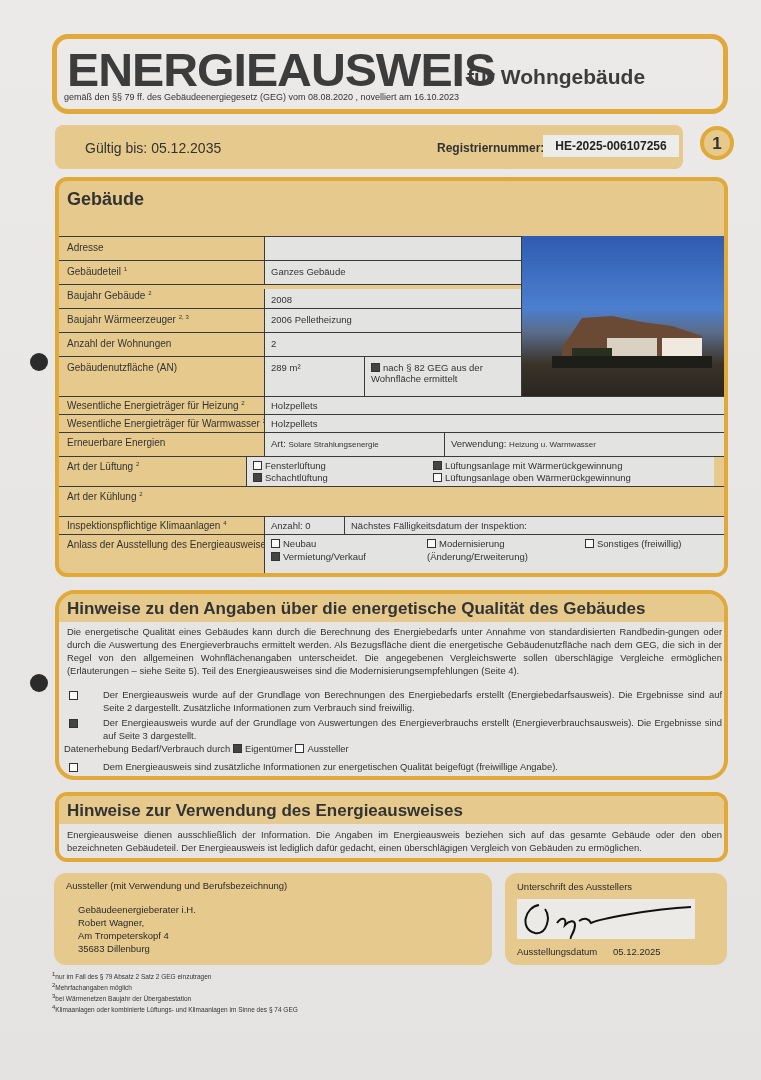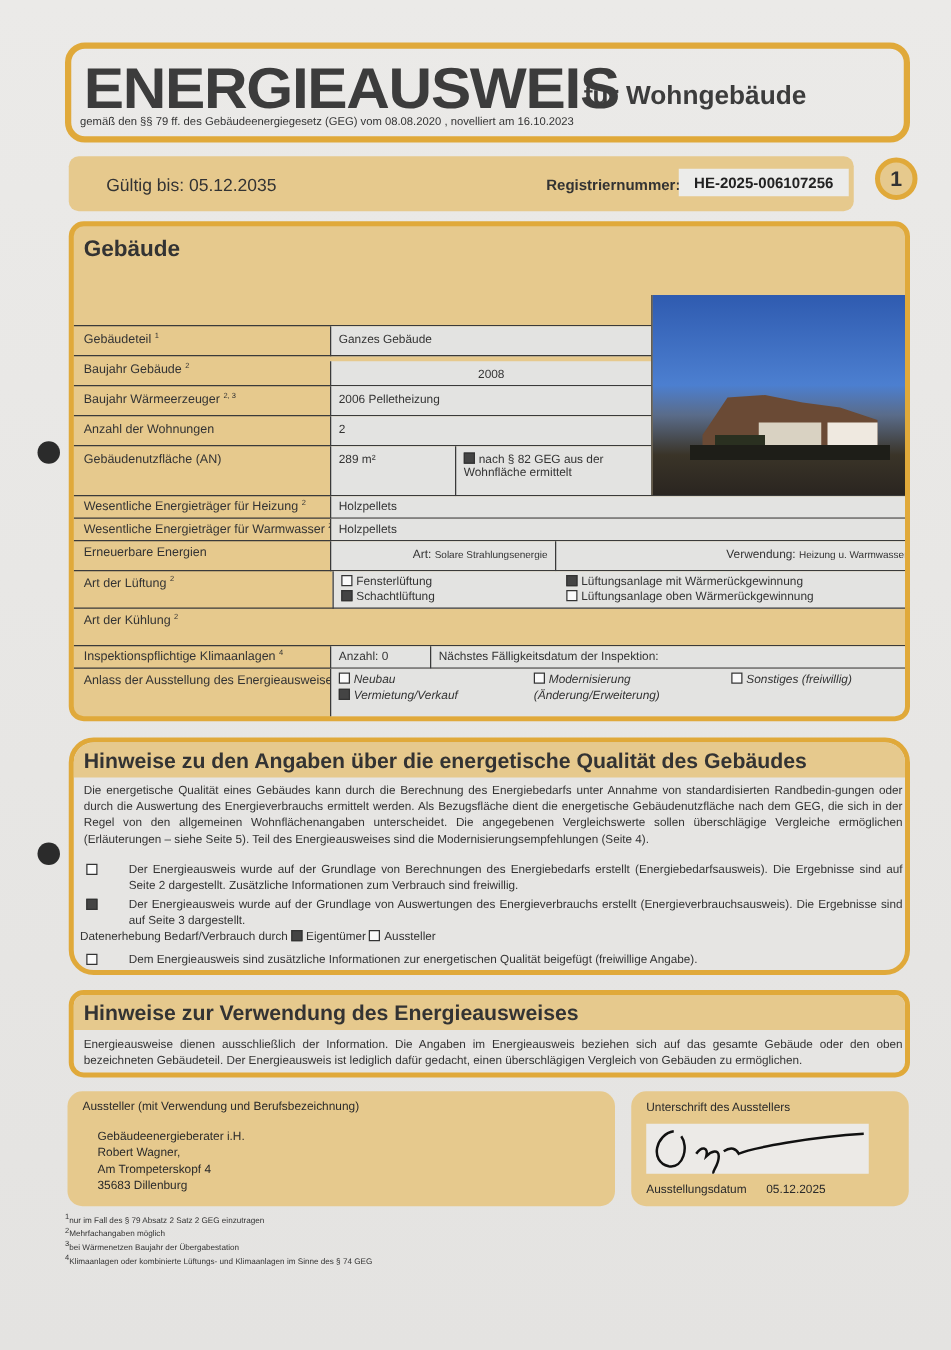--- a/index.html
+++ b/index.html
@@ -66,6 +66,10 @@
   <div class="geb">
     <div class="sec-title">Gebäude</div>
 
+    <div class="row" style="top:55px;width:462px;">
+      <span class="lbl" style="top:5px">Adresse</span>
+      <div class="cell" style="left:205px;top:0;width:257px;height:24px;"></div>
+    </div>
     <div class="row" style="top:79px;width:462px;">
       <span class="lbl" style="top:5px"><span>Gebäudeteil</span> <sup>1</sup></span>
       <div class="cell" style="left:205px;top:0;width:257px;height:24px;">Ganzes Gebäude</div>

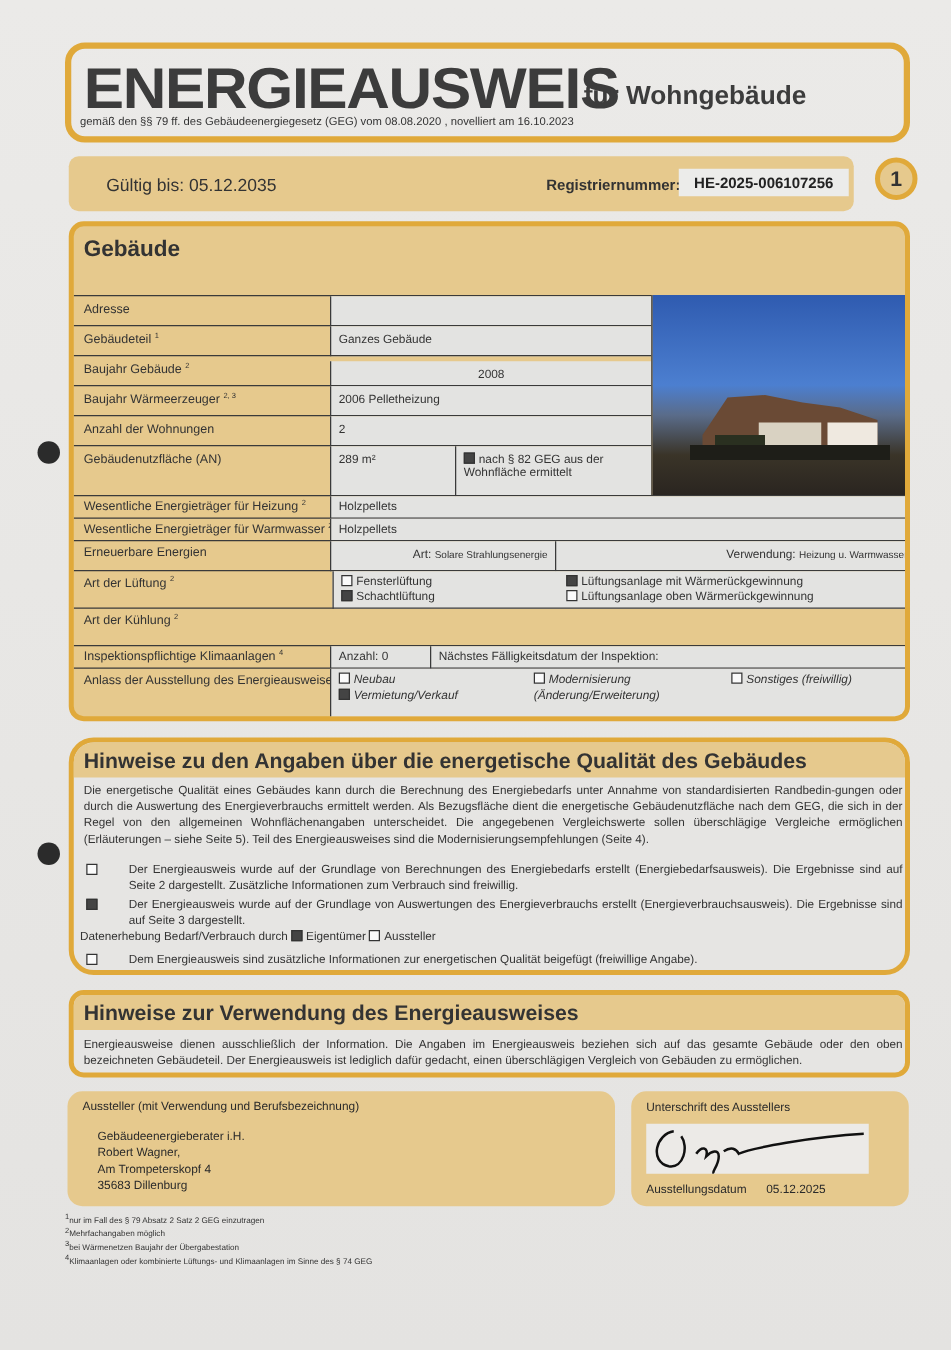--- a/index.html
+++ b/index.html
@@ -76,7 +76,7 @@
     </div>
     <div class="row" style="top:103px;width:462px;">
       <span class="lbl" style="top:5px"><span>Baujahr Gebäude</span> <sup>2</sup></span>
-      <div class="cell" style="left:205px;top:4px;width:257px;height:24px;text-align:center;">2008</div>
+      <div class="cell" style="left:205px;top:4px;width:257px;height:24px;">2008</div>
     </div>
     <div class="row" style="top:127px;width:462px;">
       <span class="lbl" style="top:5px"><span>Baujahr Wärmeerzeuger</span> <sup>2, 3</sup></span>

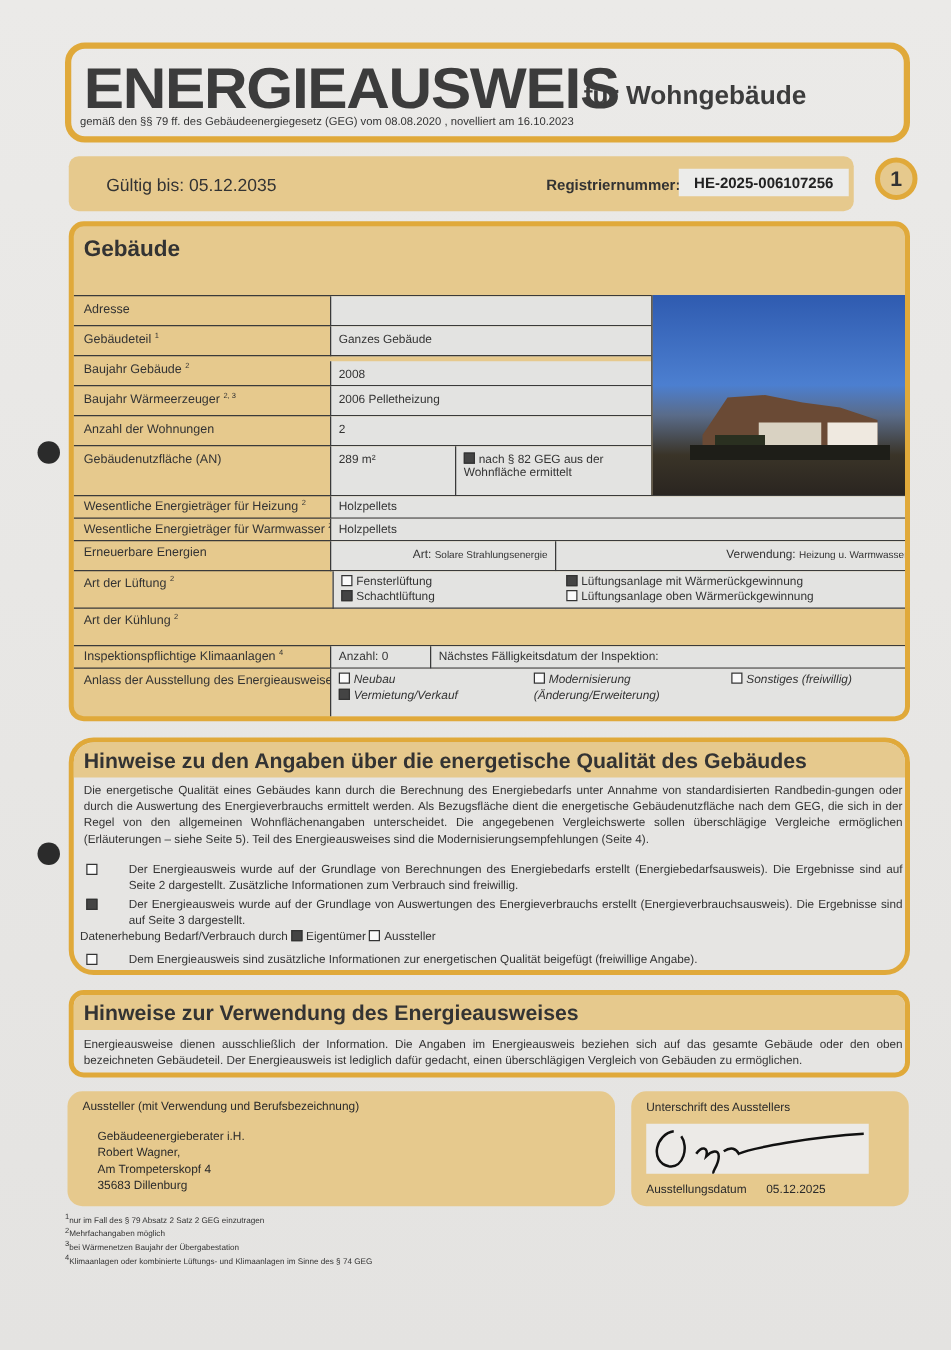--- a/index.html
+++ b/index.html
@@ -110,7 +110,7 @@
       <span class="lbl" style="top:3px"><span>Wesentliche Energieträger für Warmwasser</span> <sup>2</sup></span>
       <div class="cell" style="left:205px;top:0;width:468px;height:18px;padding-top:3px;">Holzpellets</div>
     </div>
-    <div class="row" style="top:251px;width:673px;height:24px;text-align:right;">
+    <div class="row" style="top:251px;width:673px;height:24px;">
       <span class="lbl" style="top:4px">Erneuerbare Energien</span>
       <div class="cell" style="left:385px;top:0;width:288px;height:24px;"><span>Verwendung:</span> <span style="font-size:8px">Heizung u. Warmwasser</span></div>
       <div class="cell" style="left:205px;top:0;width:180px;height:24px;"><span>Art:</span> <span style="font-size:8px">Solare Strahlungsenergie</span></div>

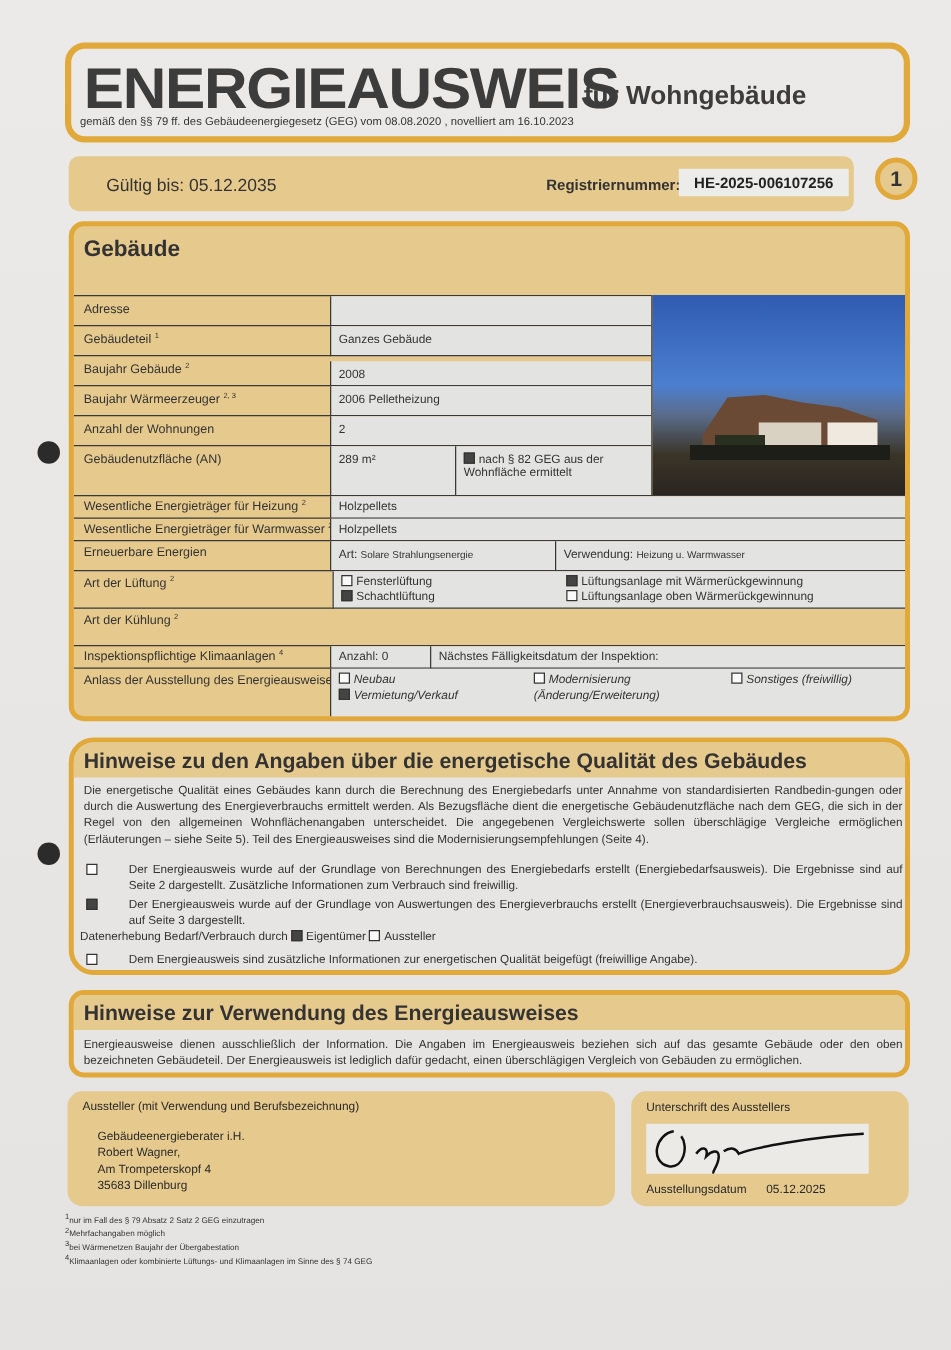--- a/index.html
+++ b/index.html
@@ -117,7 +117,7 @@
     </div>
     <div class="row" style="top:275px;width:673px;height:30px;">
       <span class="lbl" style="top:4px"><span>Art der Lüftung</span> <sup>2</sup></span>
-      <div class="cell" style="left:207px;top:0;width:468px;height:30px;padding:3px 11px;line-height:12px;">
+      <div class="cell" style="left:187px;top:0;width:468px;height:30px;padding:3px 11px;line-height:12px;">
         <div style="position:absolute;left:6px;top:3px;"><span class="chk"></span><span>Fensterlüftung</span></div>
         <div style="position:absolute;left:6px;top:15px;"><span class="chk on"></span><span>Schachtlüftung</span></div>
         <div style="position:absolute;left:186px;top:3px;"><span class="chk on"></span><span>Lüftungsanlage mit Wärmerückgewinnung</span></div>

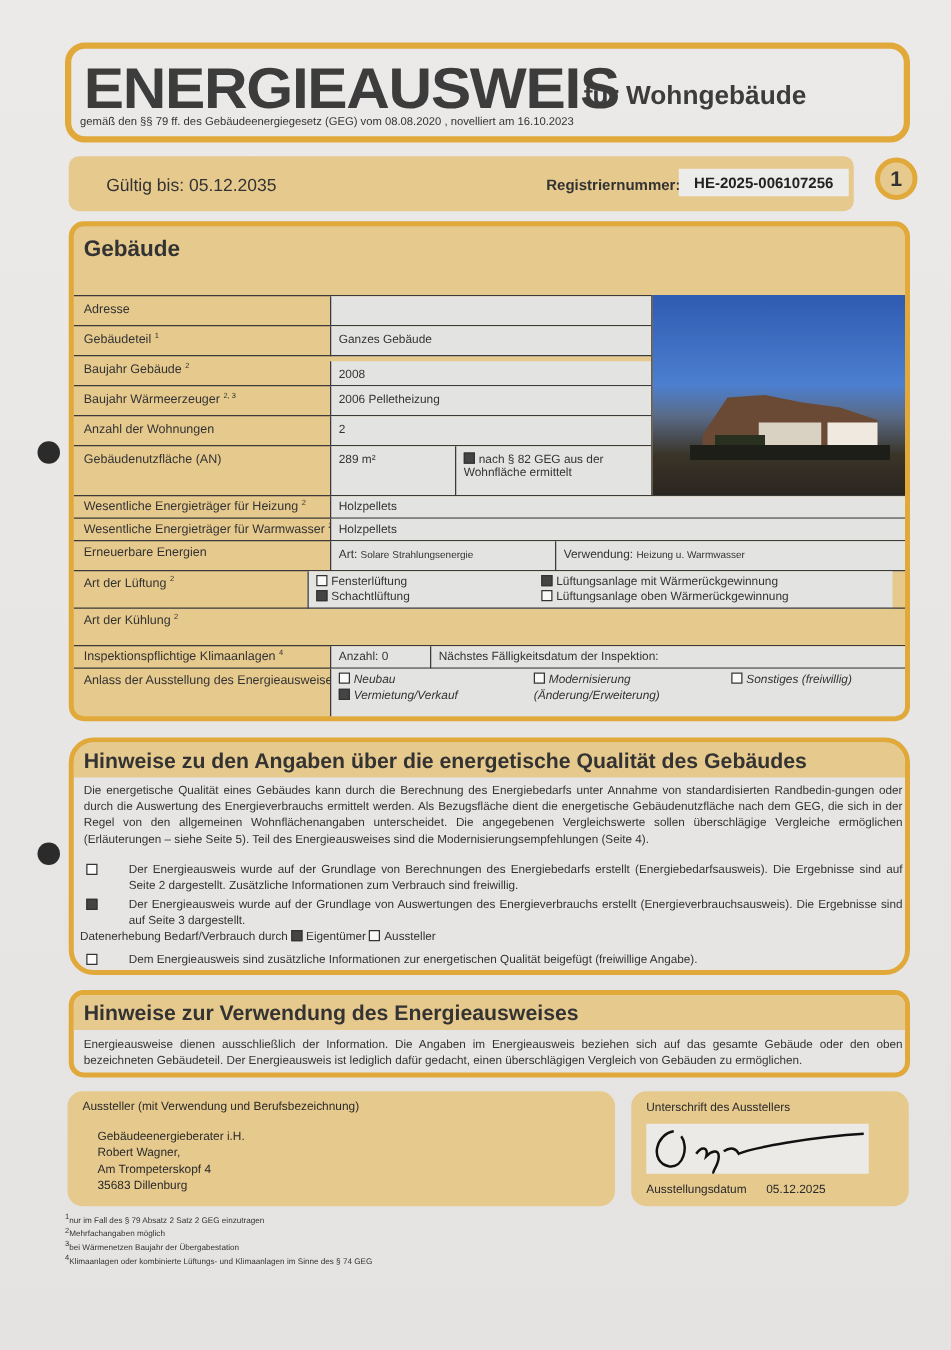--- a/index.html
+++ b/index.html
@@ -134,7 +134,7 @@
     </div>
     <div class="row" style="top:353px;width:673px;height:43px;">
       <span class="lbl" style="top:4px">Anlass der Ausstellung des Energieausweises</span>
-      <div class="cell" style="left:205px;top:0;width:468px;height:43px;font-style:italic;">
+      <div class="cell" style="left:205px;top:0;width:468px;height:43px;">
         <div style="position:absolute;left:6px;top:3px;"><span class="chk"></span><span>Neubau</span></div>
         <div style="position:absolute;left:6px;top:16px;"><span class="chk on"></span><span>Vermietung/Verkauf</span></div>
         <div style="position:absolute;left:162px;top:3px;"><span class="chk"></span><span>Modernisierung</span></div>

